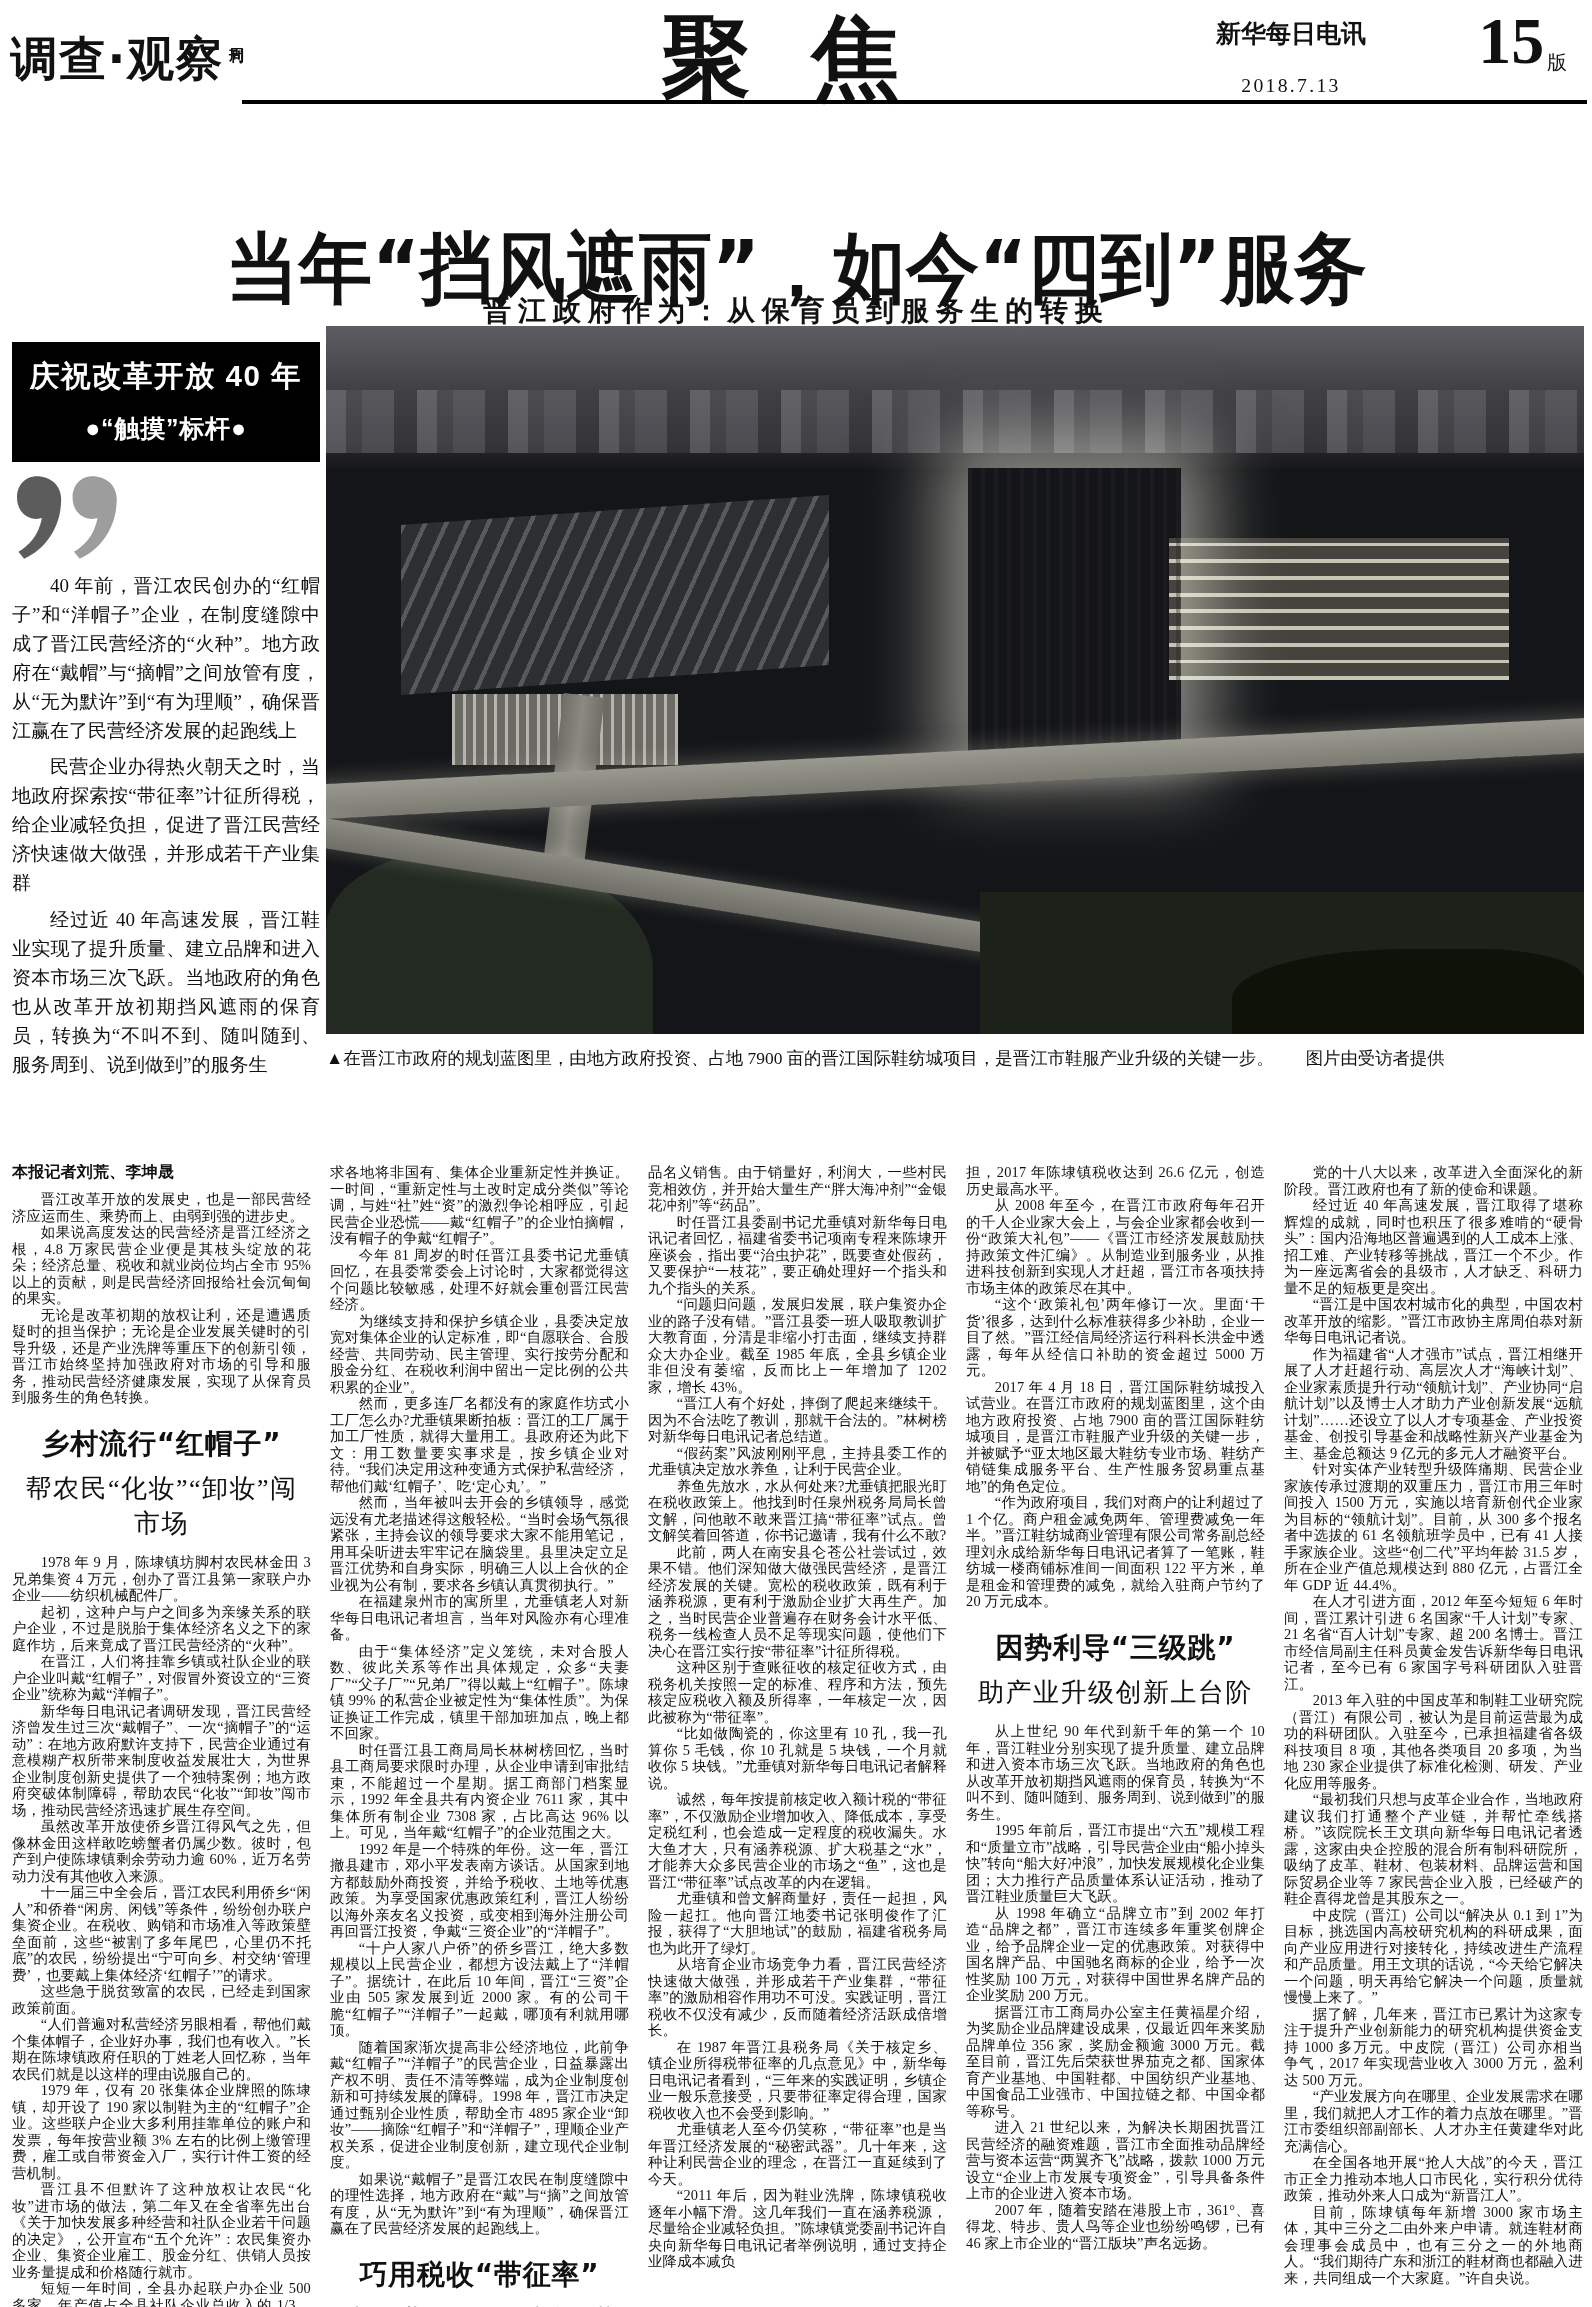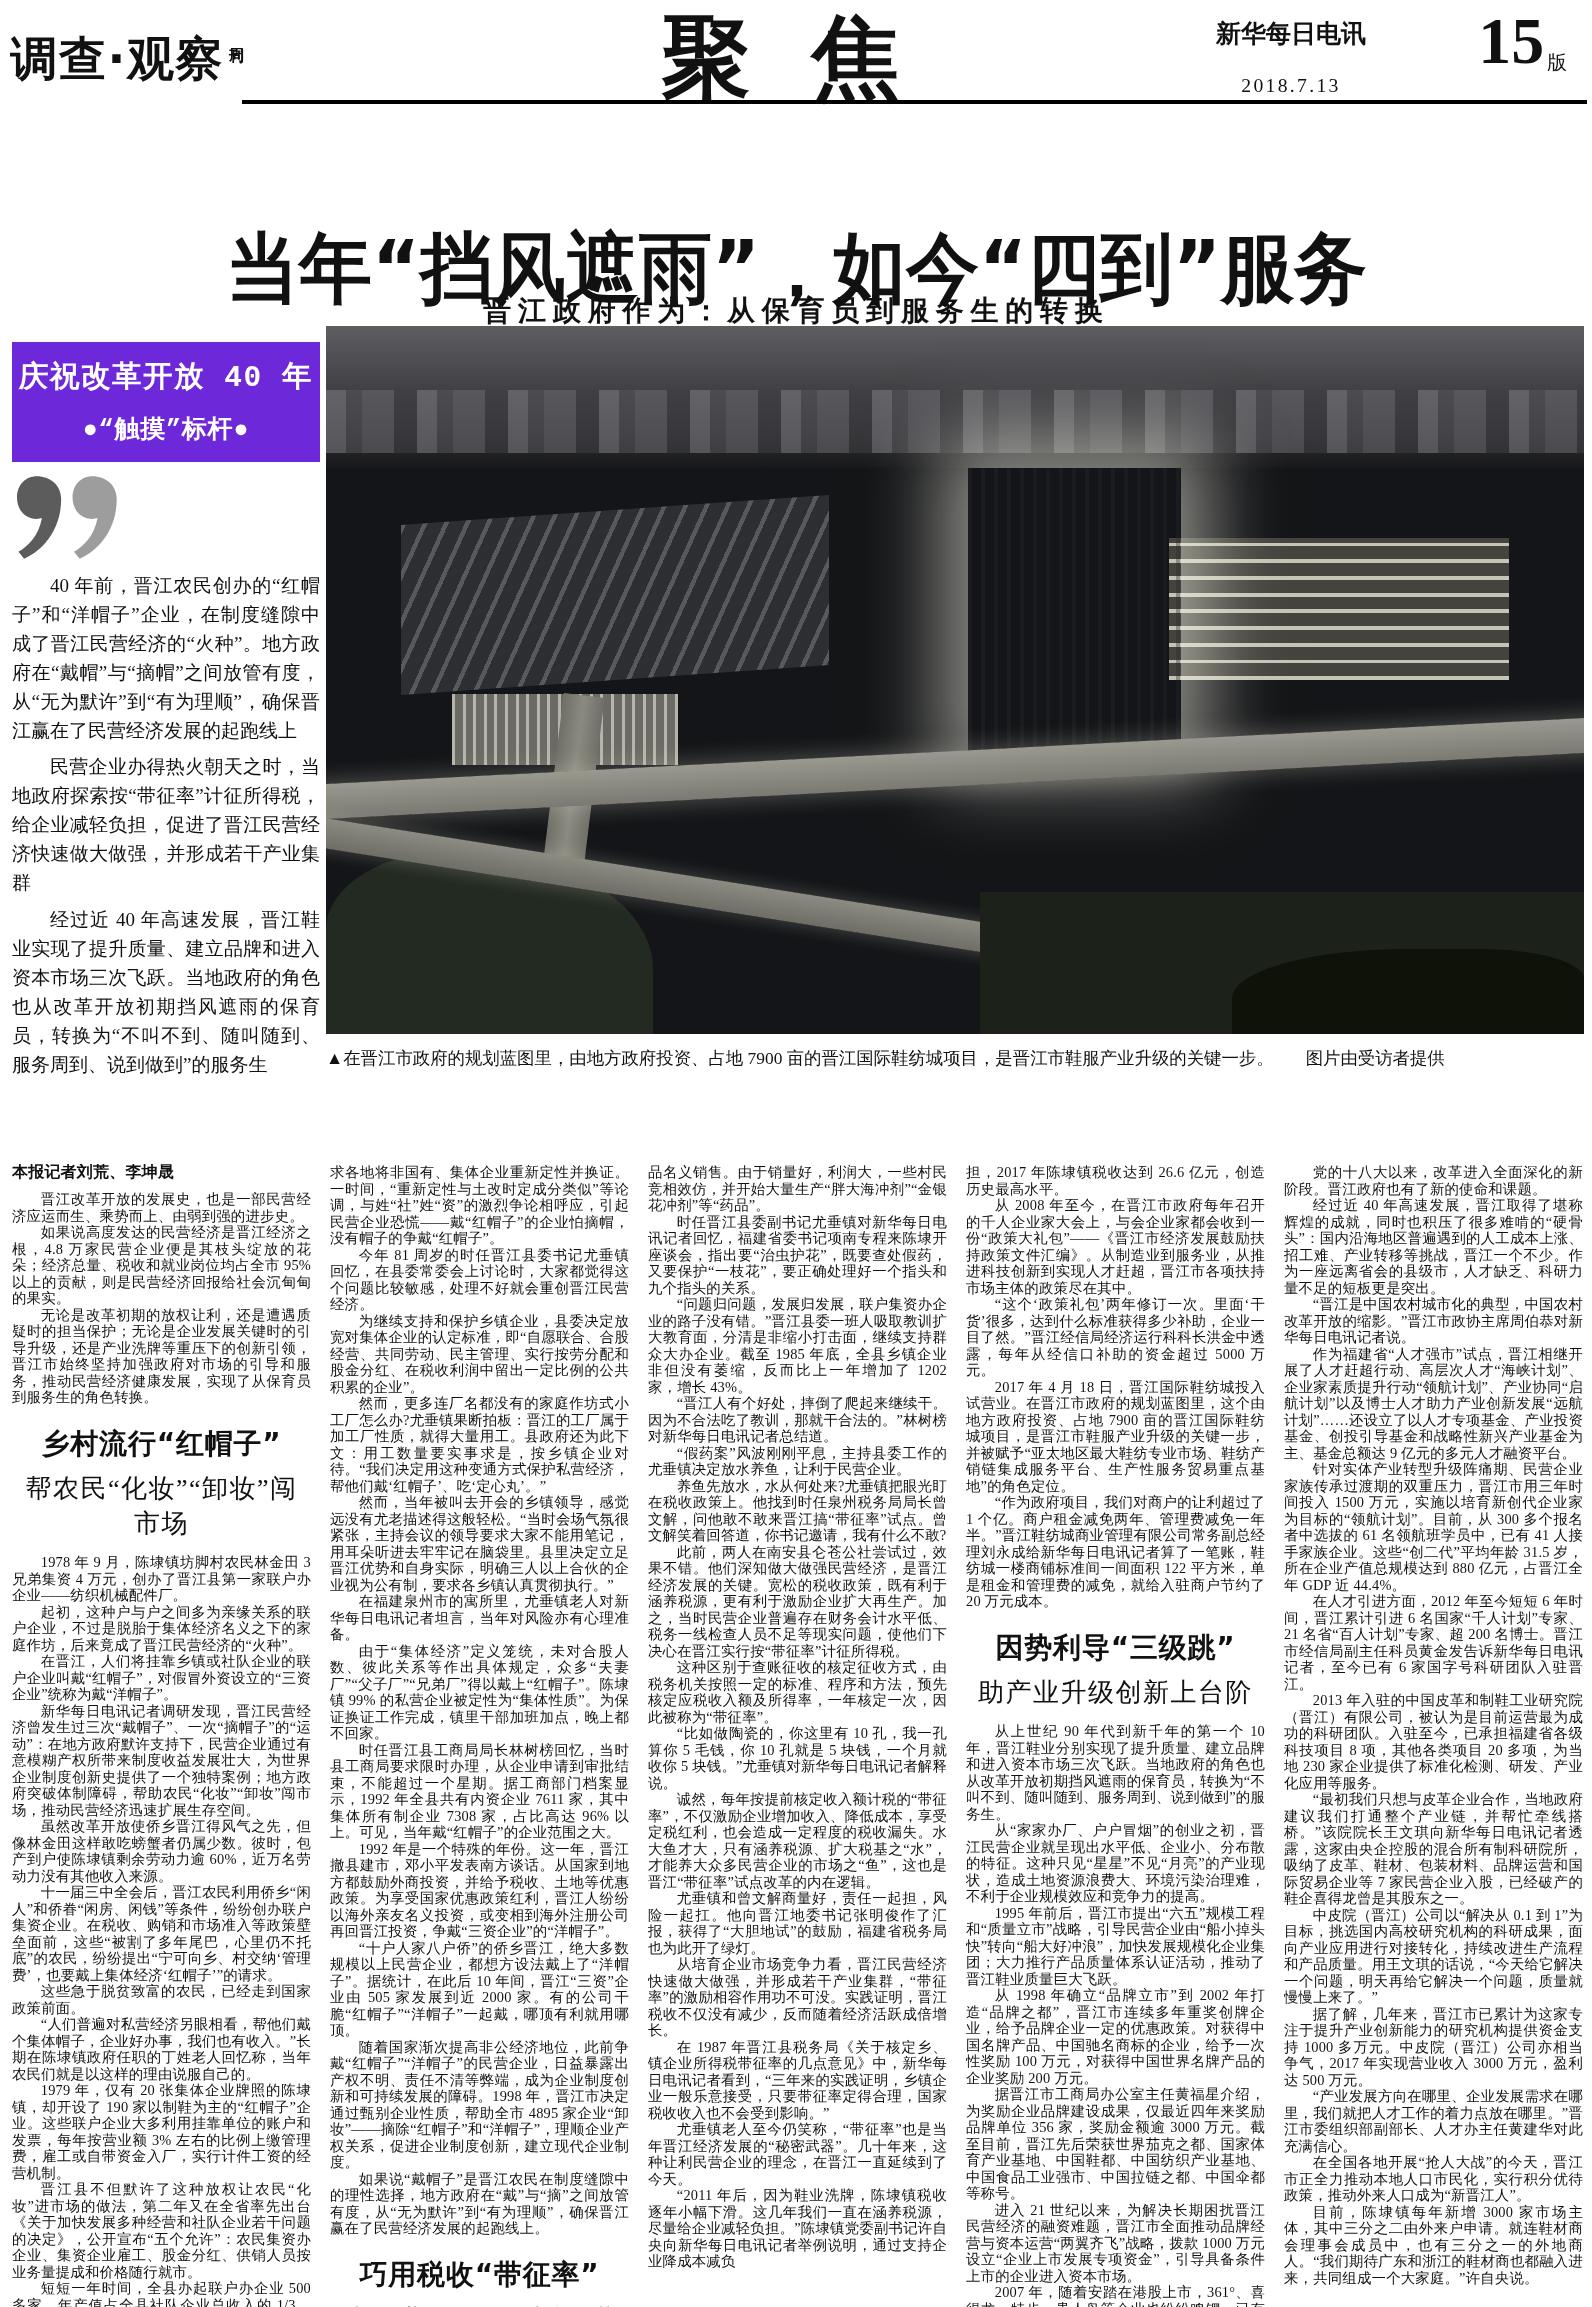--- a/index.html
+++ b/index.html
@@ -28,8 +28,8 @@
            font-size:28px;font-weight:600;letter-spacing:6.8px;}
   
   .sidebar{position:absolute;left:12px;top:342px;width:308px;}
-  .badge{background:#6d28d9;color:#fff;text-align:center;padding:15px 4.5px 16.7px;
-         font-family:Liberation Mono, monospace;font-weight:900;}
+  .badge{background:#000000;color:#fff;text-align:center;padding:15px 4.5px 16.7px;
+         font-family:Liberation Sans, sans-serif;font-weight:900;}
   .badge-l1{font-size:29.5px;letter-spacing:1.5px;}
   .badge-l2{font-size:25px;margin-top:15px;letter-spacing:0.8px;}
   .quote-mark{margin:12px 0 0 4.5px;}

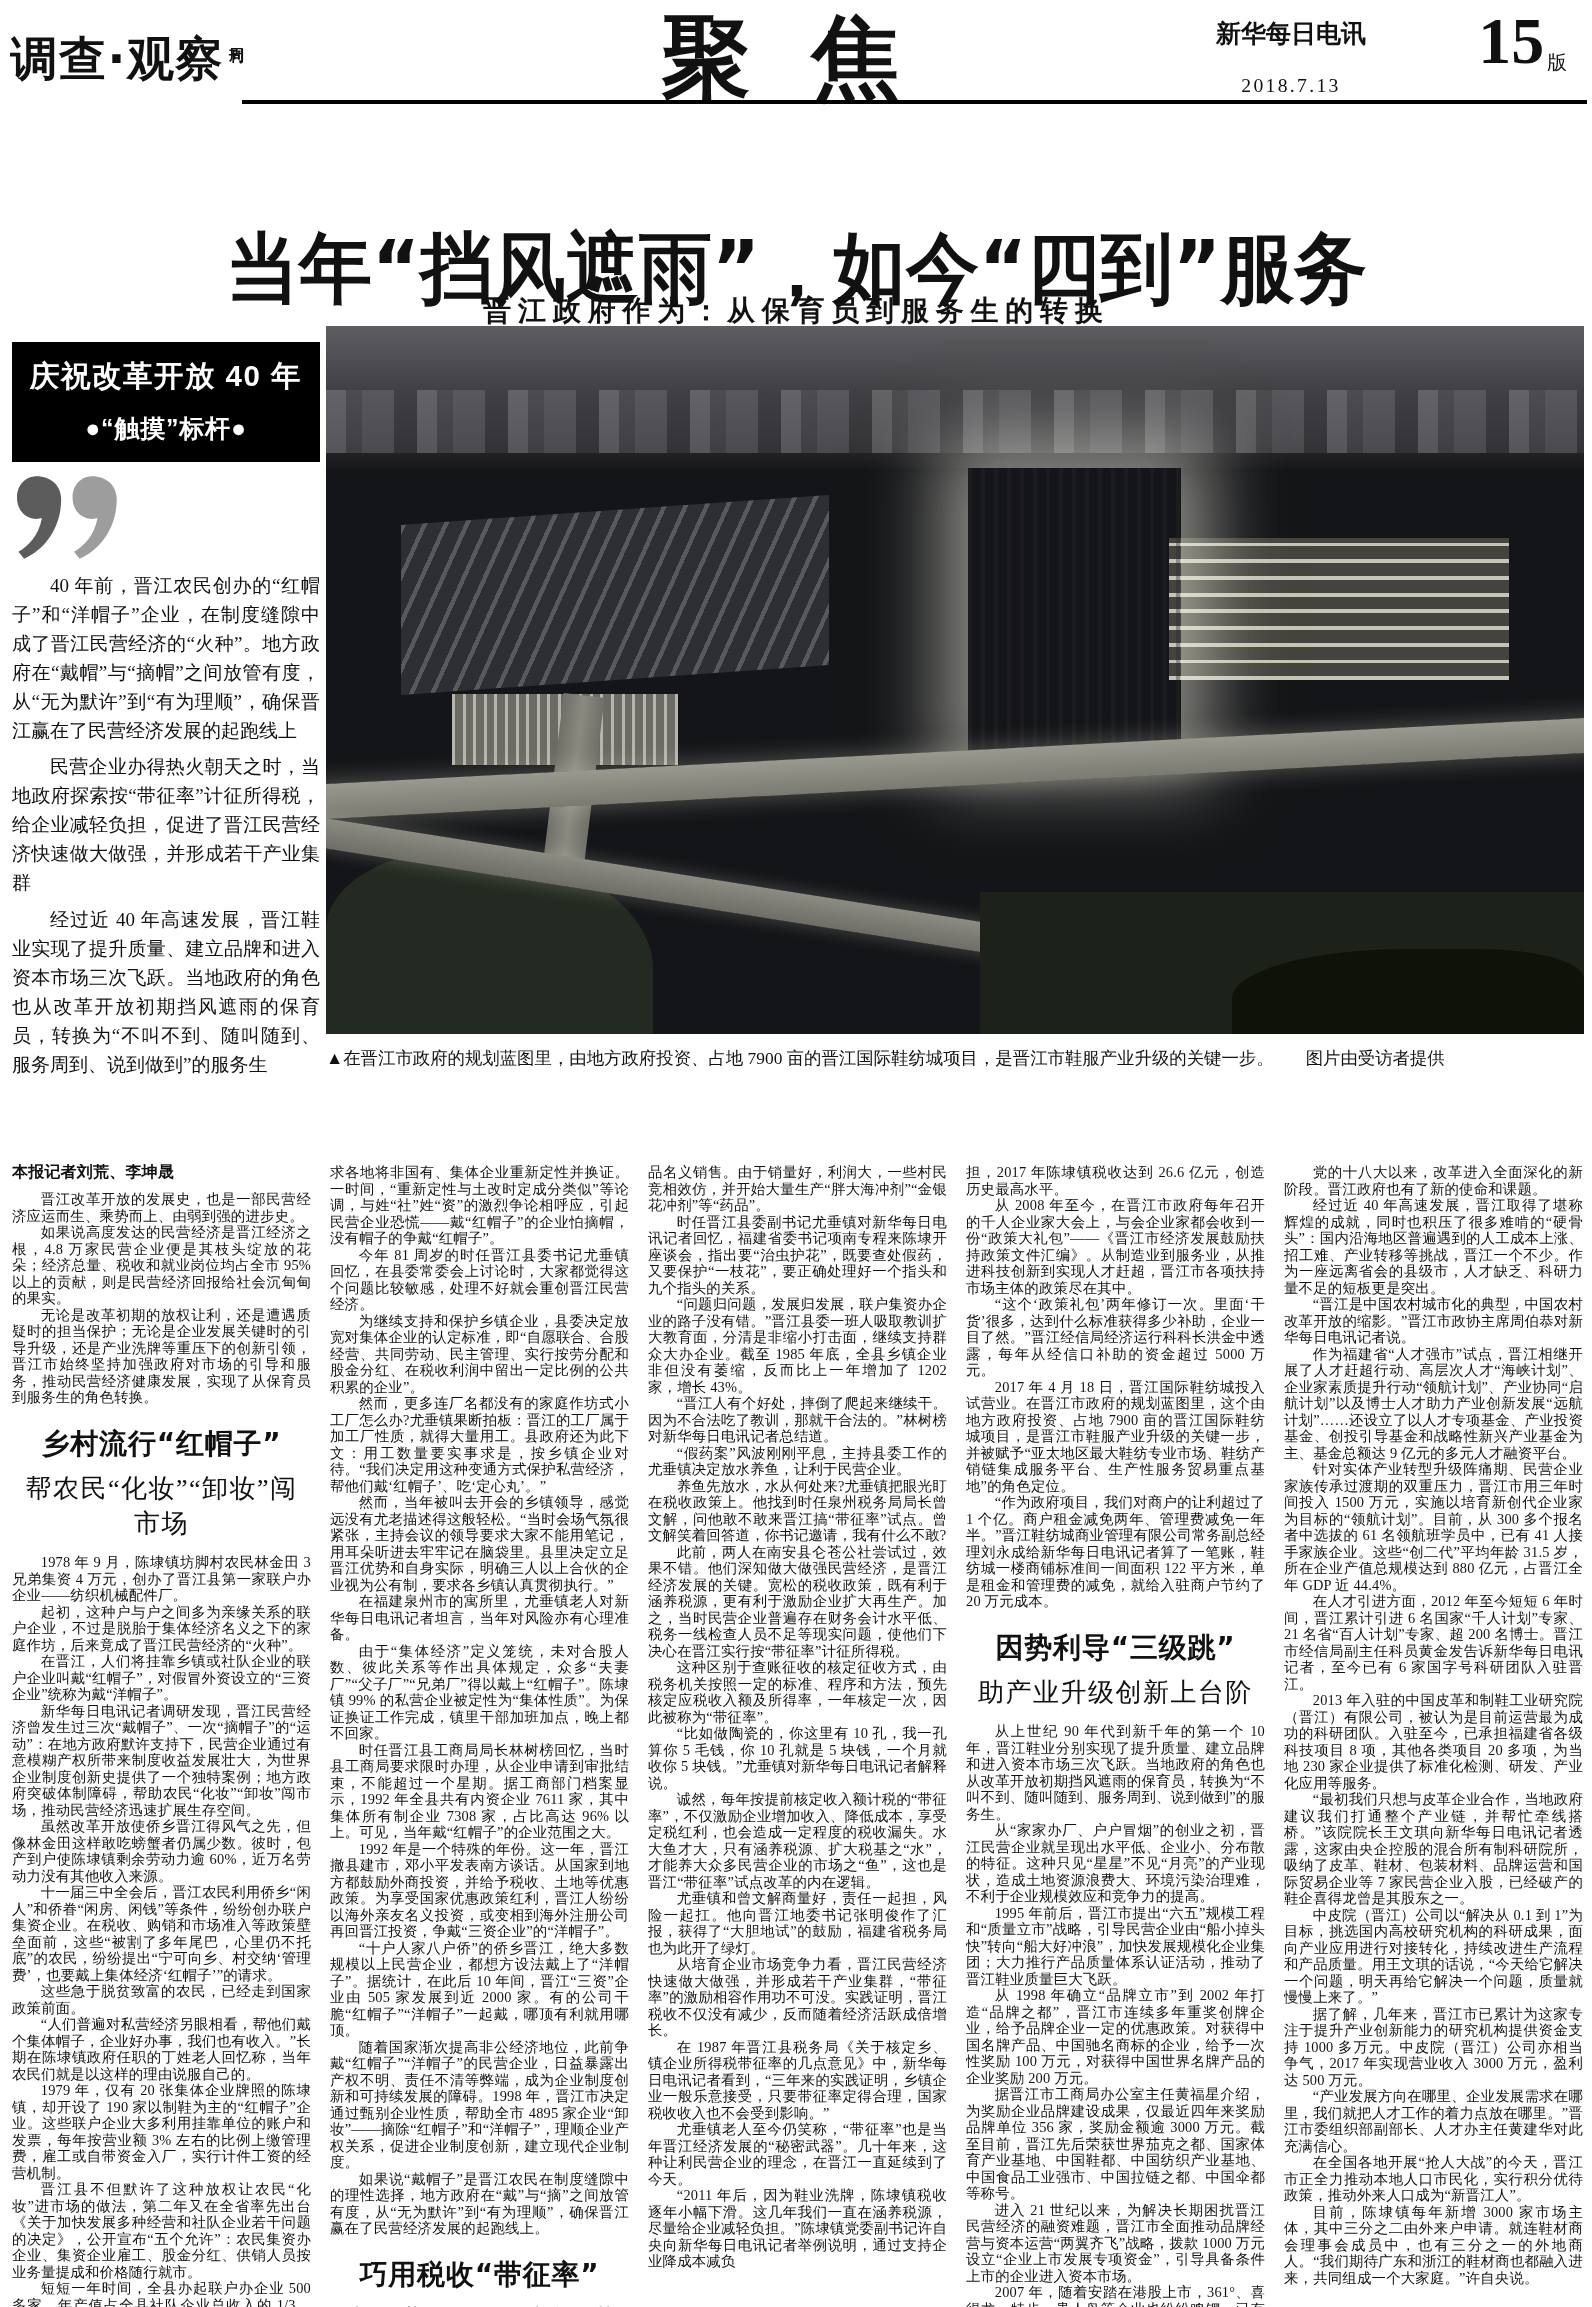--- a/index.html
+++ b/index.html
@@ -194,7 +194,6 @@
         <h2>因势利导“三级跳”</h2>
         <h3>助产业升级创新上台阶</h3>
         <p class="p">从上世纪 90 年代到新千年的第一个 10 年，晋江鞋业分别实现了提升质量、建立品牌和进入资本市场三次飞跃。当地政府的角色也从改革开放初期挡风遮雨的保育员，转换为“不叫不到、随叫随到、服务周到、说到做到”的服务生。</p>
-        <p class="p">从“家家办厂、户户冒烟”的创业之初，晋江民营企业就呈现出水平低、企业小、分布散的特征。这种只见“星星”不见“月亮”的产业现状，造成土地资源浪费大、环境污染治理难，不利于企业规模效应和竞争力的提高。</p>
         <p class="p">1995 年前后，晋江市提出“六五”规模工程和“质量立市”战略，引导民营企业由“船小掉头快”转向“船大好冲浪”，加快发展规模化企业集团；大力推行产品质量体系认证活动，推动了晋江鞋业质量巨大飞跃。</p>
         <p class="p">从 1998 年确立“品牌立市”到 2002 年打造“品牌之都”，晋江市连续多年重奖创牌企业，给予品牌企业一定的优惠政策。对获得中国名牌产品、中国驰名商标的企业，给予一次性奖励 100 万元，对获得中国世界名牌产品的企业奖励 200 万元。</p>
         <p class="p">据晋江市工商局办公室主任黄福星介绍，为奖励企业品牌建设成果，仅最近四年来奖励品牌单位 356 家，奖励金额逾 3000 万元。截至目前，晋江先后荣获世界茄克之都、国家体育产业基地、中国鞋都、中国纺织产业基地、中国食品工业强市、中国拉链之都、中国伞都等称号。</p>

